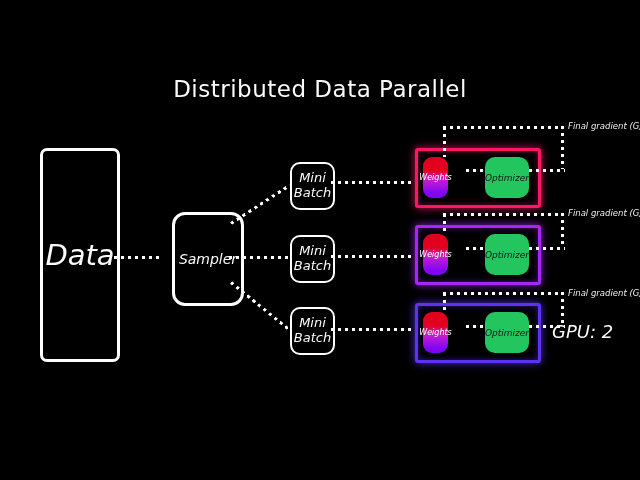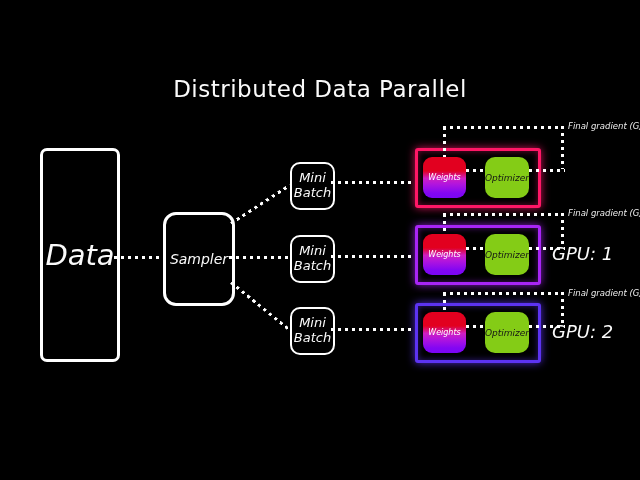--- a/index.html
+++ b/index.html
@@ -24,7 +24,7 @@
   .gpu-2{top:303px;border-color:#5c33f2;box-shadow:0 0 8px rgba(92,51,242,.85), inset 0 0 6px rgba(92,51,242,.5);}
   .chip{position:absolute;display:flex;align-items:center;justify-content:center;
         font-style:italic;text-align:center;}
-  .weights{left:423px;width:43px;height:41px;border-radius:9px;font-size:8px;color:#fff;
+  .weights{left:423px;width:25px;height:41px;border-radius:9px;font-size:8px;color:#fff;
            background:linear-gradient(180deg,#e2001f 0%,#e2001f 34%,#d01fc2 52%,#b215dd 66%,#8206f3 88%,#7a05f5 100%);}
   .optimizer{left:485px;width:44px;height:41px;border-radius:10px;background:#84cc16;
              color:#151515;font-size:9px;}

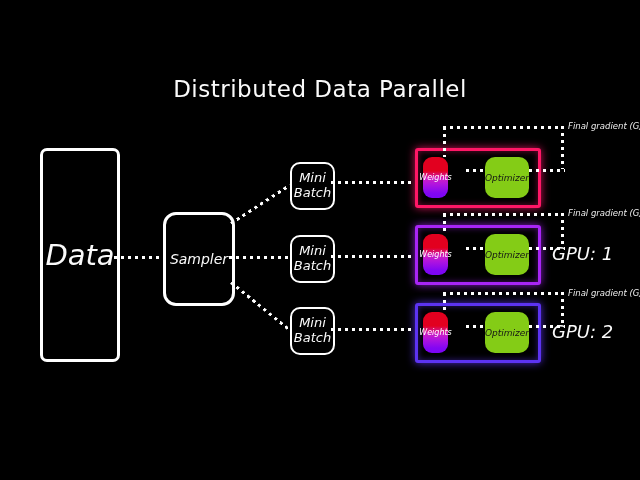--- a/index.html
+++ b/index.html
@@ -26,7 +26,7 @@
         font-style:italic;text-align:center;}
   .weights{left:423px;width:25px;height:41px;border-radius:9px;font-size:8px;color:#fff;
            background:linear-gradient(180deg,#e2001f 0%,#e2001f 34%,#d01fc2 52%,#b215dd 66%,#8206f3 88%,#7a05f5 100%);}
-  .optimizer{left:485px;width:44px;height:41px;border-radius:10px;background:#84cc16;
+  .optimizer{left:485px;width:44px;height:41px;border-radius:10px;background:#22c55e;
              color:#151515;font-size:9px;}
   .w-0,.o-0{top:157px;} .w-1,.o-1{top:234px;} .w-2,.o-2{top:312px;}
   .gpu-label{position:absolute;left:552px;font-size:18px;font-style:italic;color:#fafafa;white-space:nowrap;}

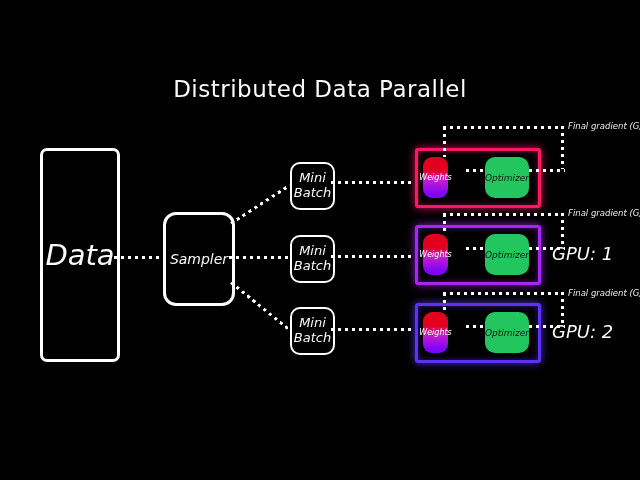--- a/index.html
+++ b/index.html
@@ -12,7 +12,7 @@
         font-style:italic;color:#fafafa;}
   .data-box{left:40px;top:148px;width:74px;height:208px;border-width:3.5px;border-radius:7px;
             font-size:29px;}
-  .sampler-box{left:163px;top:212px;width:66px;height:88px;font-size:14px;}
+  .sampler-box{left:172px;top:212px;width:66px;height:88px;font-size:14px;}
   .mb-box{width:41px;height:44px;border-width:2.5px;border-radius:10px;font-size:13px;
           flex-direction:column;line-height:1.15;}
   .mb-1{left:290px;top:162px;}

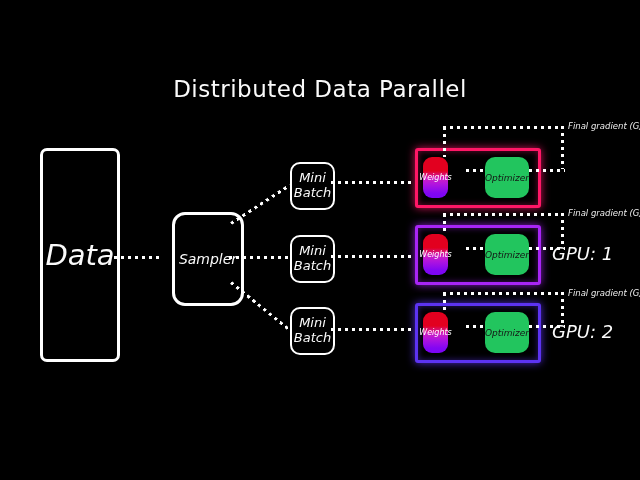--- a/index.html
+++ b/index.html
@@ -84,7 +84,6 @@
   <div class="chip optimizer o-1">
     <span>Optimizer</span>
   </div>
-  <div class="gpu-label gl-1">GPU: 1</div>
   <div class="grad-note gn-1">Final gradient (G)</div>
 
   <div class="gpu-box gpu-2"></div>

